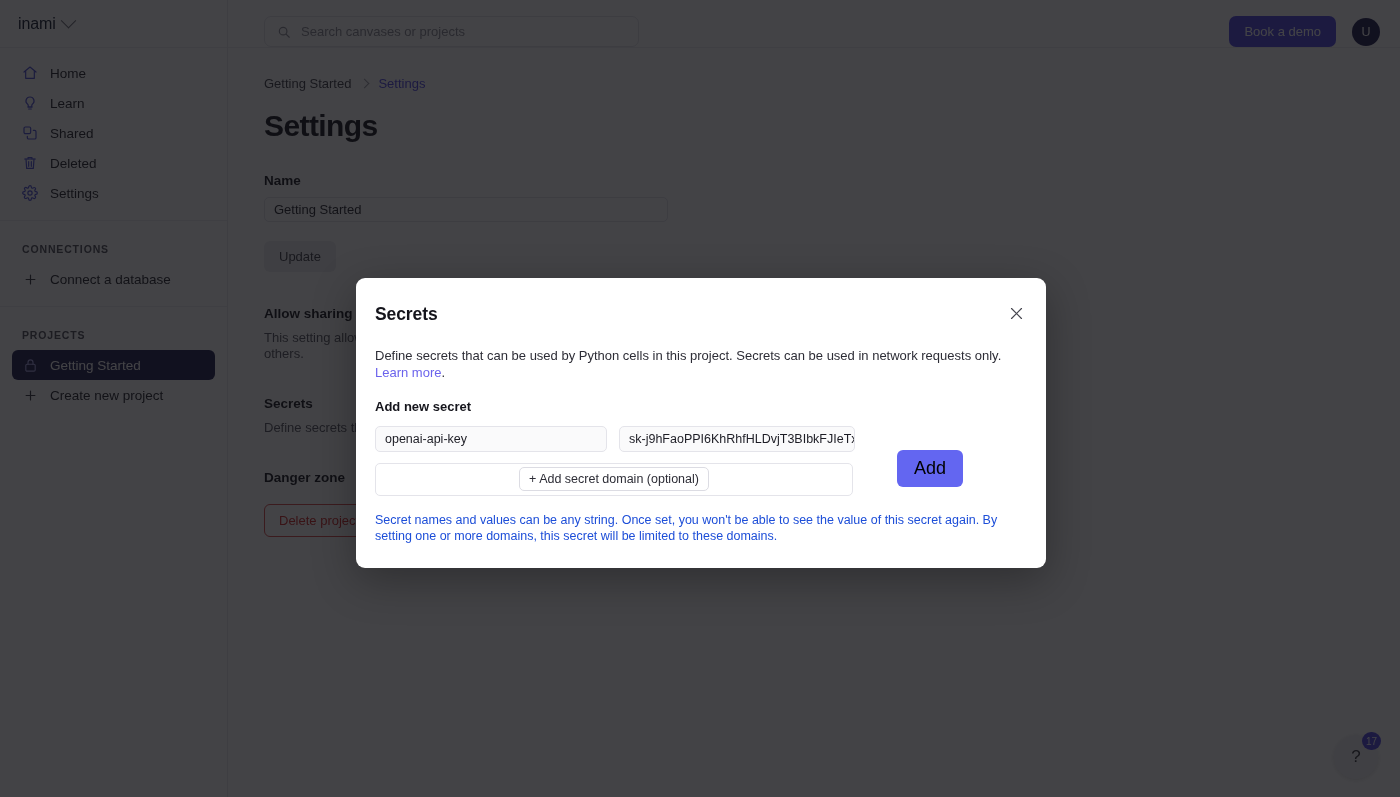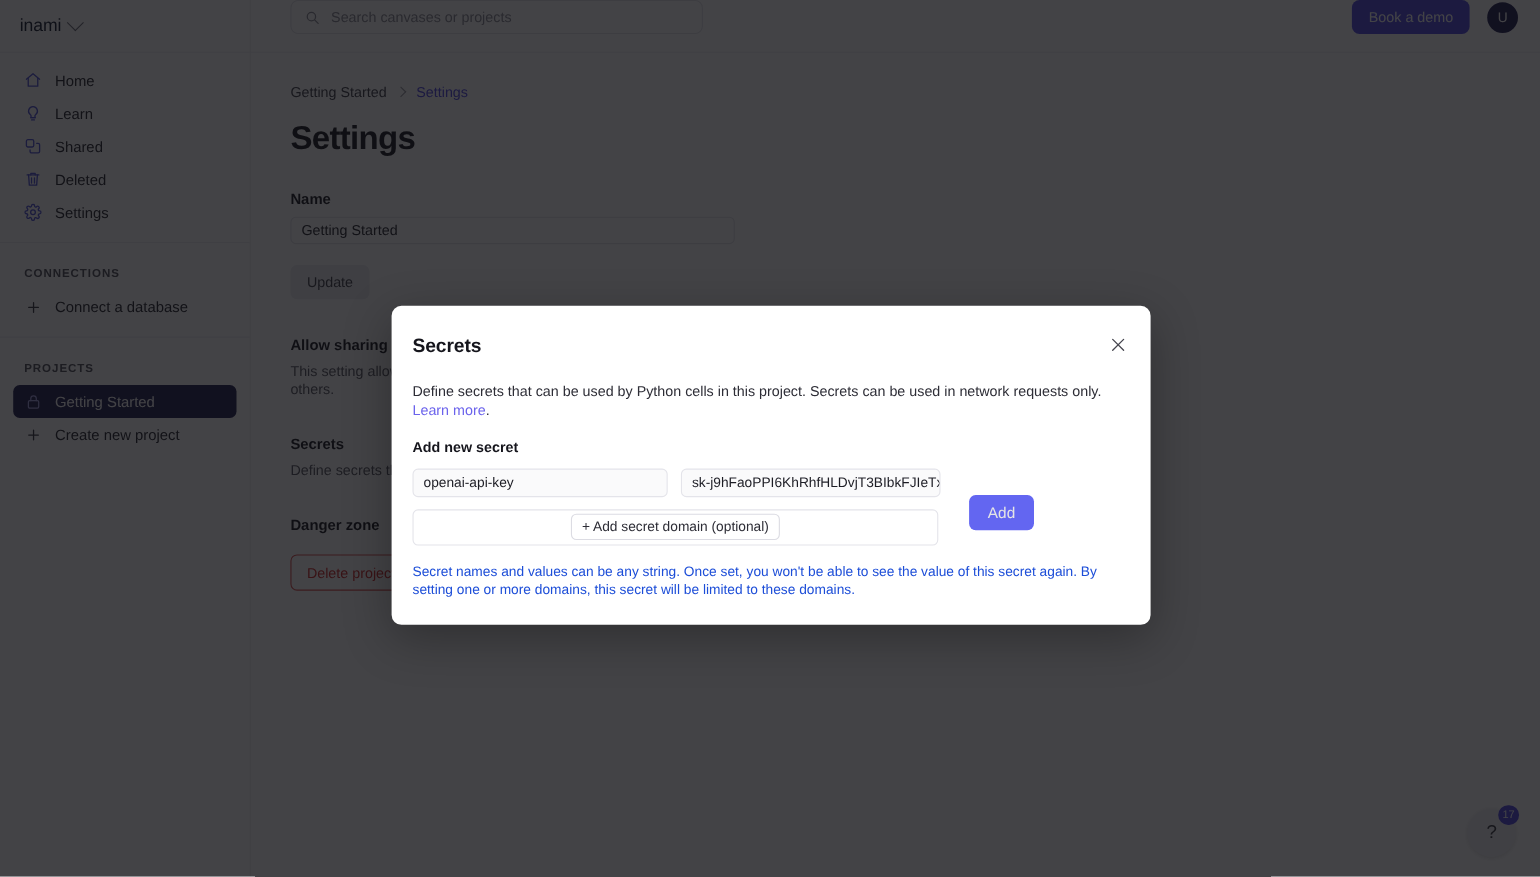--- a/index.html
+++ b/index.html
@@ -110,7 +110,7 @@
     height: 48px;
     flex: 0 0 48px;
     display: flex;
-    align-items: flex-start;
+    align-items: flex-end;
     justify-content: space-between;
     padding: 0 20px 0 36px;
     border-bottom: 1px solid #ececf0;

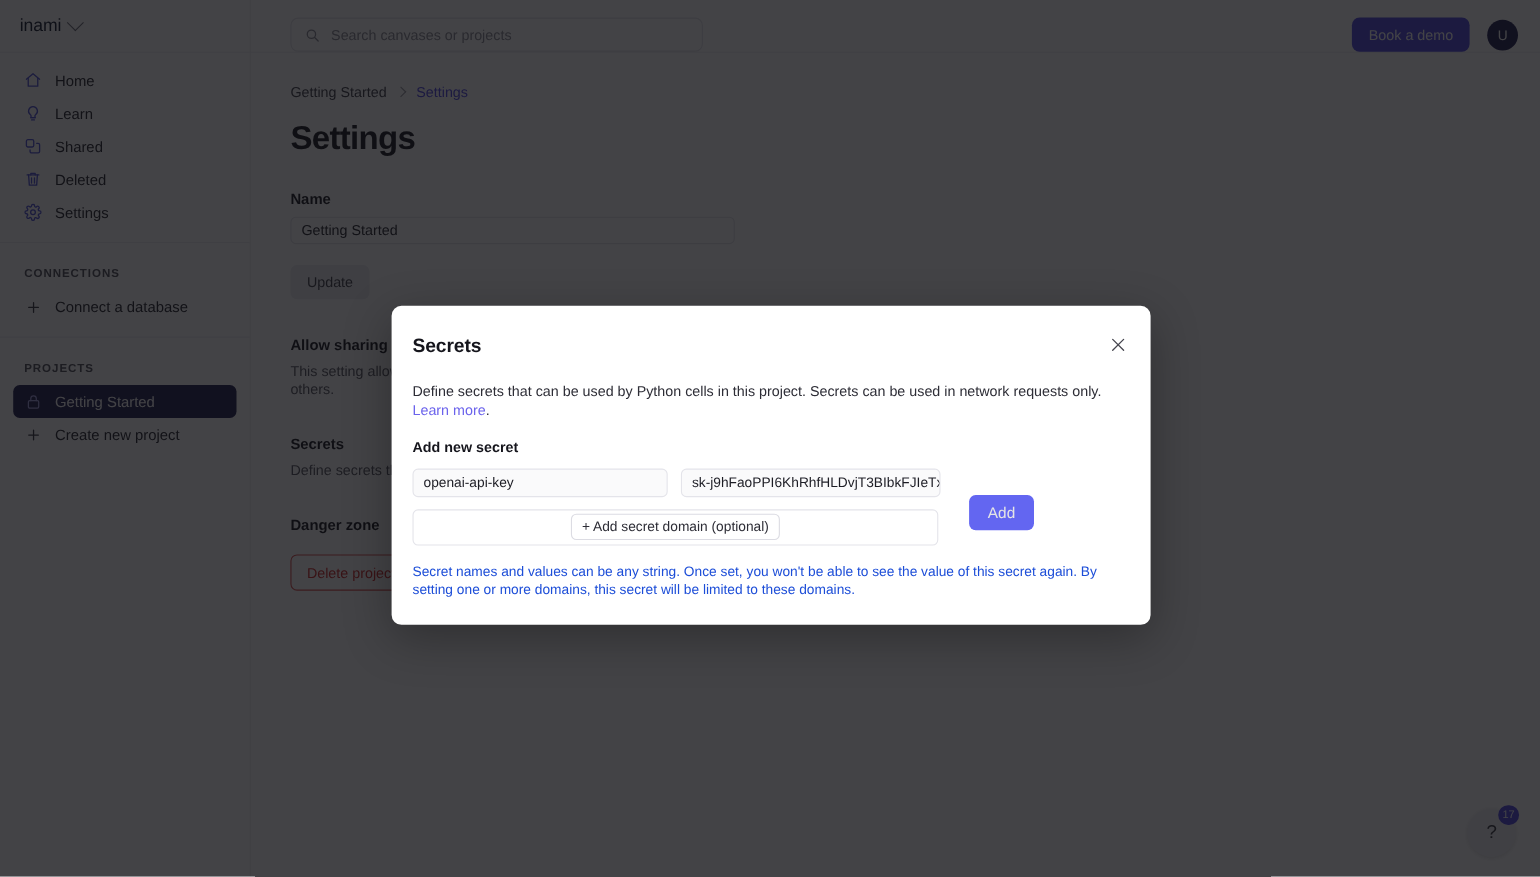--- a/index.html
+++ b/index.html
@@ -354,14 +354,14 @@
 
   .add-btn {
     position: absolute;
-    left: 506px;
+    left: 522px;
     top: 24px;
     background: #6366f1;
-    color: #e5e5e5;
+    color: #000000;
     border: none;
     border-radius: 6px;
     padding: 8px 17px;
-    font-size: 14px;
+    font-size: 18px;
     cursor: pointer;
     font-family: inherit;
   }

